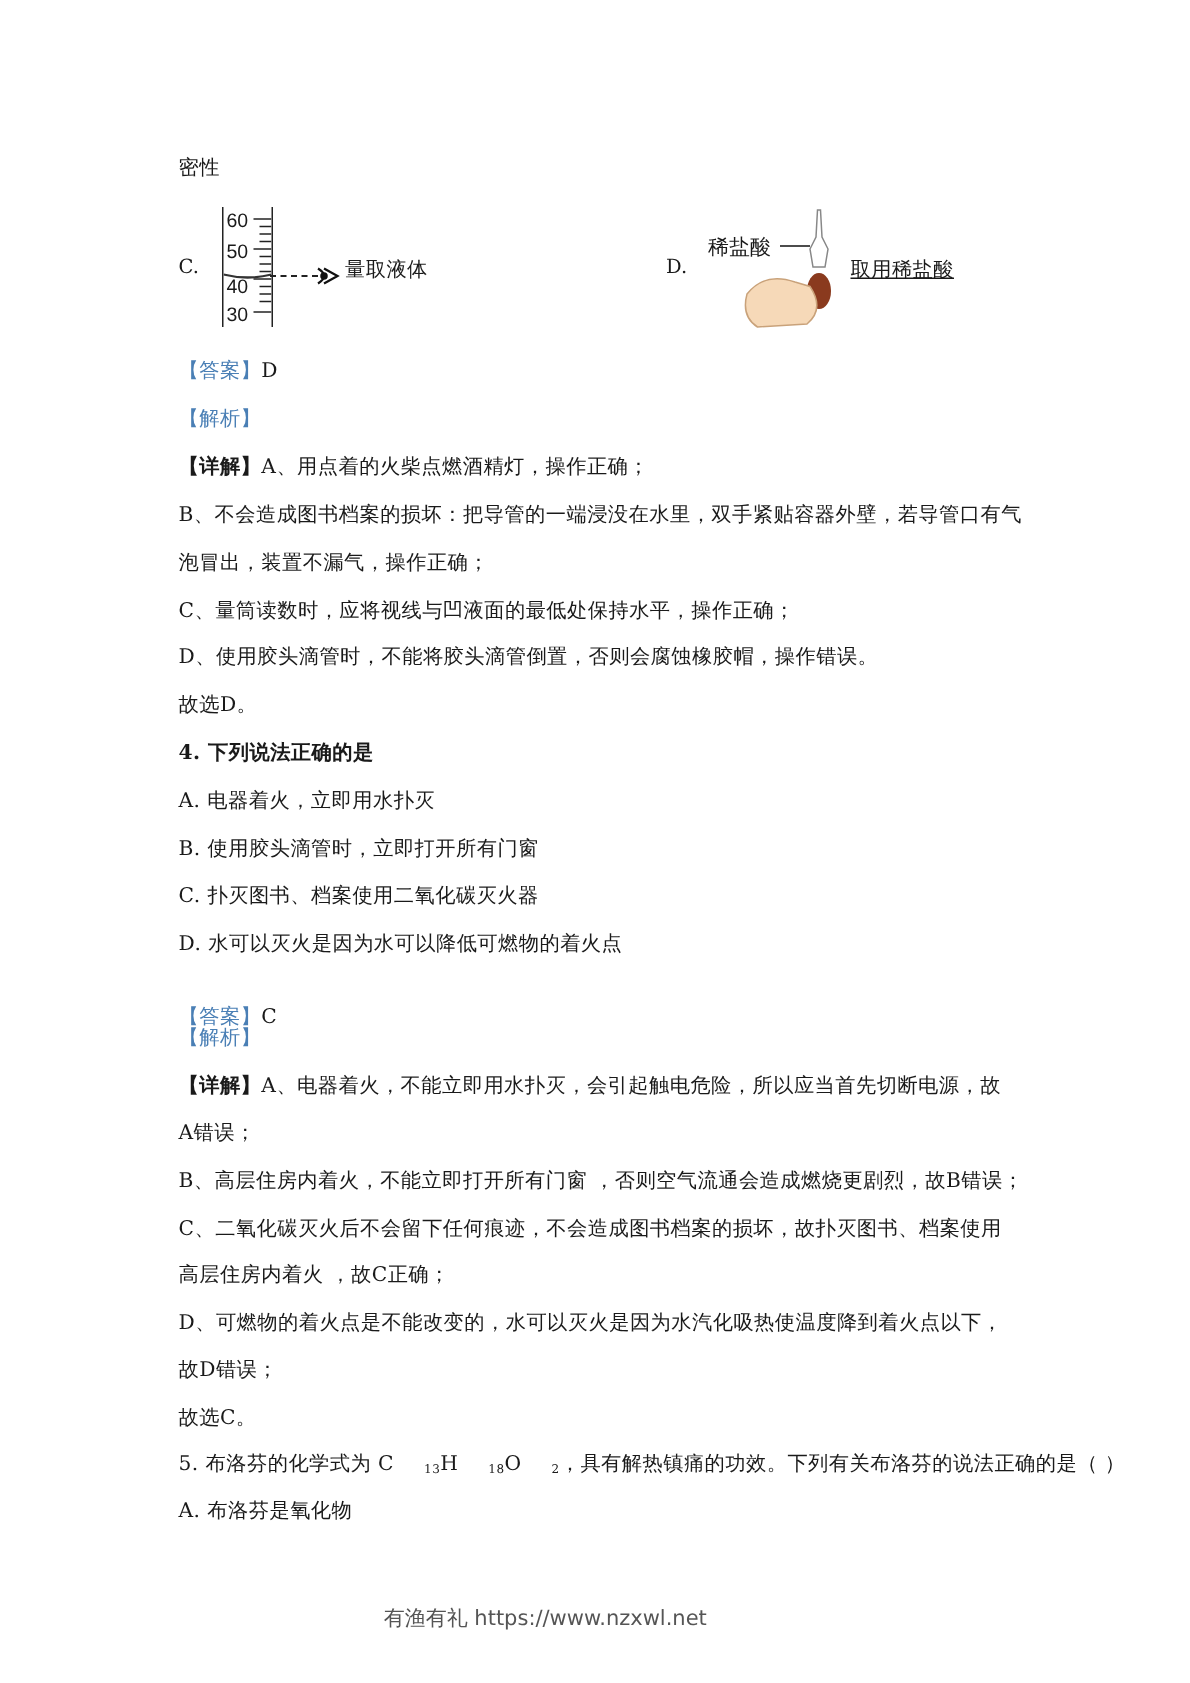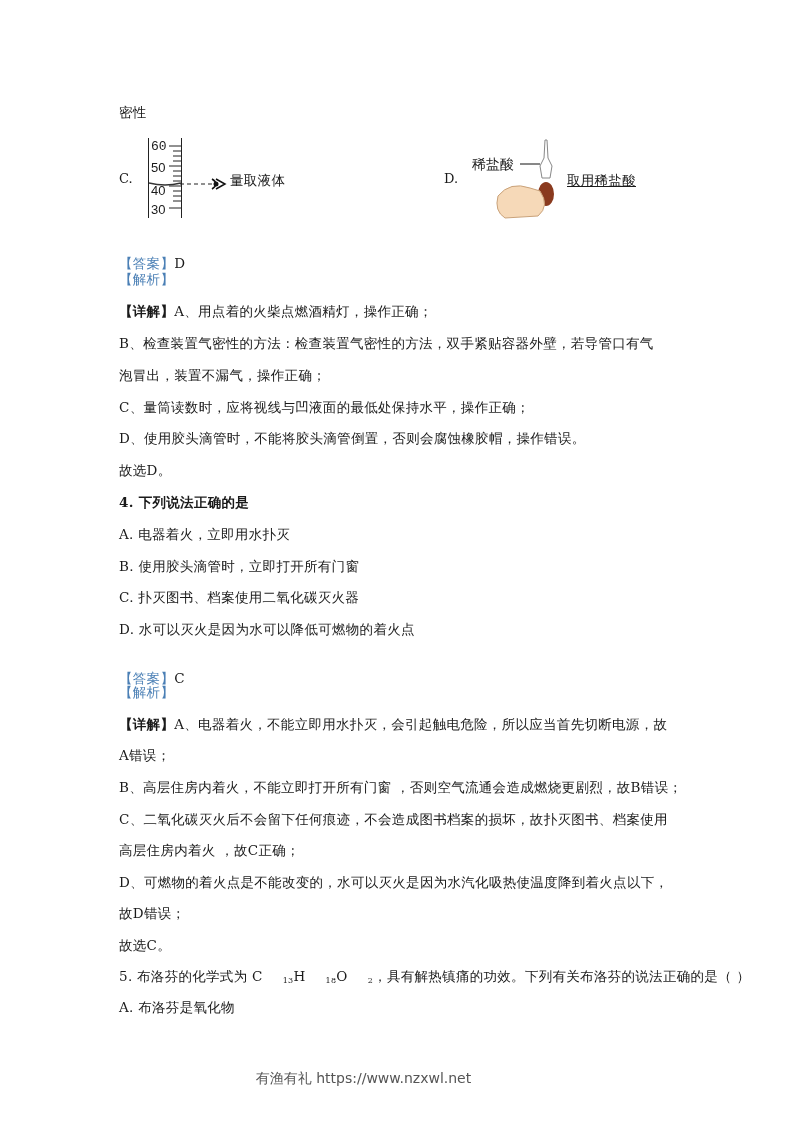--- a/index.html
+++ b/index.html
@@ -44,7 +44,7 @@
         <path d="M0 45 Q16 49 32 45" stroke="#333" stroke-width="1.5" fill="none"></path>
       </svg>
     </div>
-    <span class="tick-lbl" style="top:139px;font-family:Liberation Mono, monospace;">60</span>
+    <span class="tick-lbl" style="top:139px;">60</span>
     <span class="tick-lbl" style="top:160px;">50</span>
     <span class="tick-lbl" style="top:183px;">40</span>
     <span class="tick-lbl" style="top:202px;">30</span>

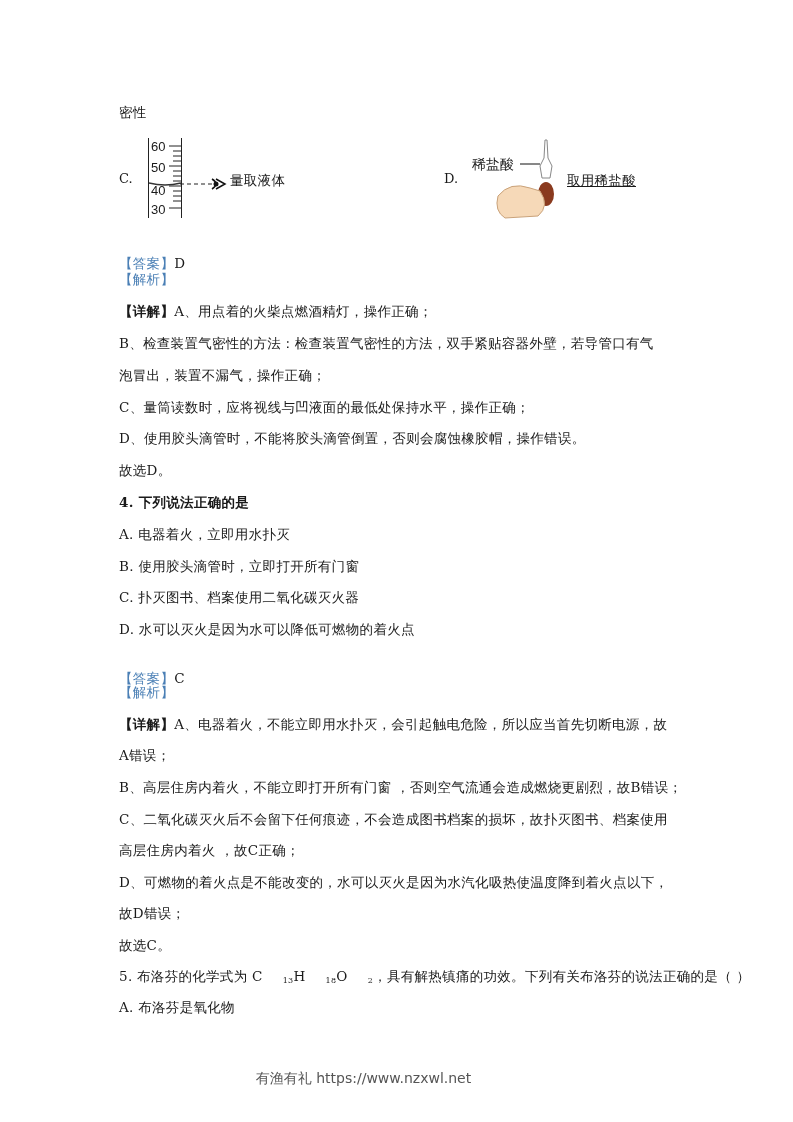--- a/index.html
+++ b/index.html
@@ -68,7 +68,7 @@
     <span class="line" style="left:567px; top:171px;text-decoration:underline;">取用稀盐酸</span>
   </div>
 
-  <div class="line" style="top:254px;">
+  <div class="line" style="top:238px;">
     <span class="blue">【答案】</span><span>D</span>
   </div>
   <div class="line blue" style="top:270px;">【解析】</div>

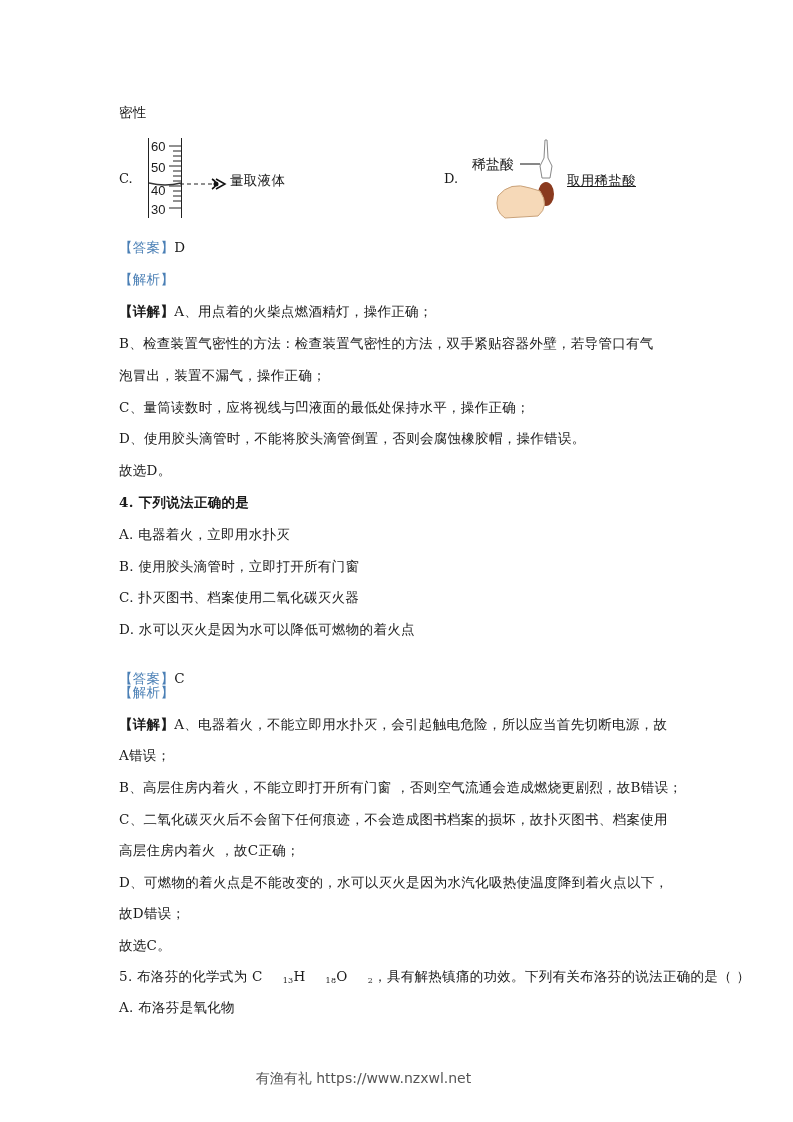--- a/index.html
+++ b/index.html
@@ -75,7 +75,7 @@
   <div class="line" style="top:302px;">
     <span style="font-weight:bold;">【详解】</span><span>A、用点着的火柴点燃酒精灯，操作正确；</span>
   </div>
-  <div class="line" style="top:334px;">B、检查装置气密性的方法：检查装置气密性的方法，双手紧贴容器外壁，若导管口有气</div>
+  <div class="line" style="top:334px;">B、不会造成图书档案的损坏：把导管的一端浸没在水里，双手紧贴容器外壁，若导管口有气</div>
   <div class="line" style="top:366px;">泡冒出，装置不漏气，操作正确；</div>
   <div class="line" style="top:398px;">C、量筒读数时，应将视线与凹液面的最低处保持水平，操作正确；</div>
   <div class="line" style="top:429px;">D、使用胶头滴管时，不能将胶头滴管倒置，否则会腐蚀橡胶帽，操作错误。</div>

